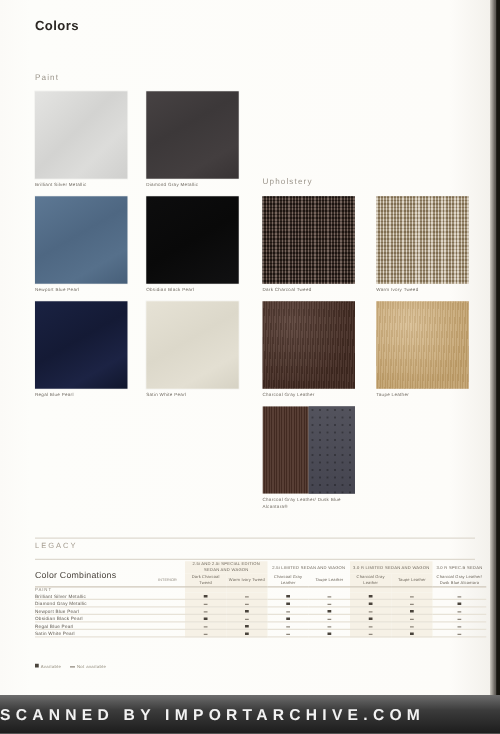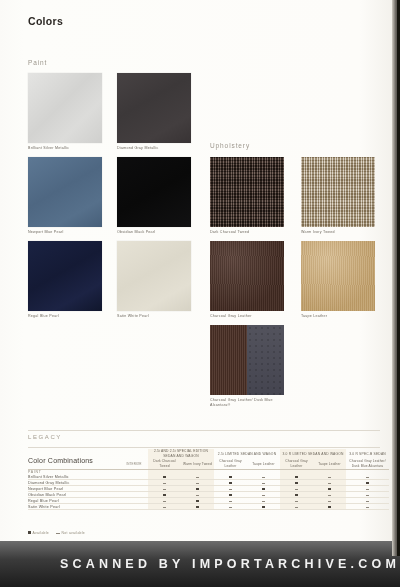--- a/index.html
+++ b/index.html
@@ -147,9 +147,9 @@
 
   
   .banner{
-    position:absolute;left:0;bottom:0;width:400px;height:46px;
+    position:absolute;left:0;bottom:0;width:400px;height:31px;
     background:linear-gradient(180deg,#6d6d6d 0%,#3b3b3b 40%,#1c1c1c 100%);
-    display:flex;align-items:center;justify-content:flex-end;
+    display:flex;align-items:center;justify-content:flex-start;
   }
   .banner span{
     color:#f2f2f2;font-size:12.5px;font-weight:bold;letter-spacing:4.2px;

